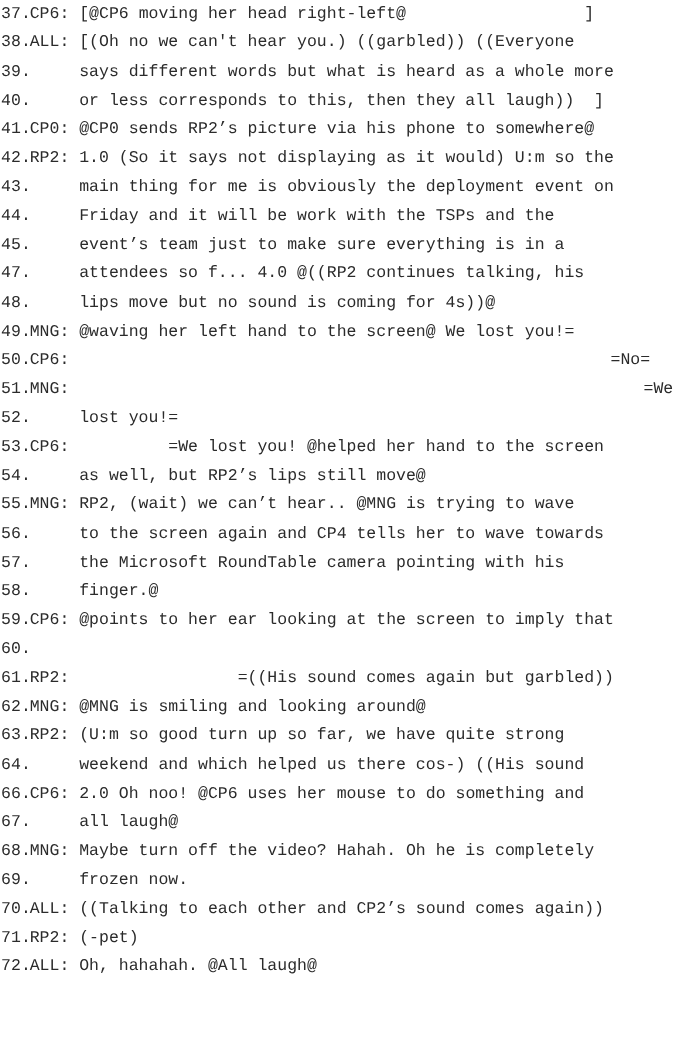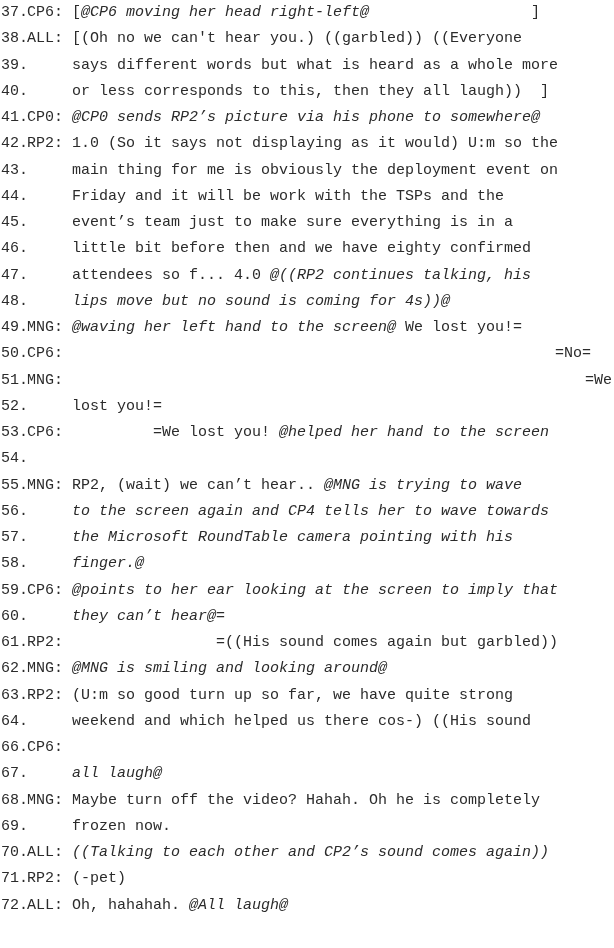--- a/index.html
+++ b/index.html
@@ -14,7 +14,7 @@
   .speaker { position: absolute; left: 27px; top: 0; text-align: center; }
   .text { position: absolute; left: 72px; top: 0; }
   .text.right { left: auto; right: 2px; }
-  .i { font-style: italic; }
+  .i { }
 </style>
 </head>
 <body>

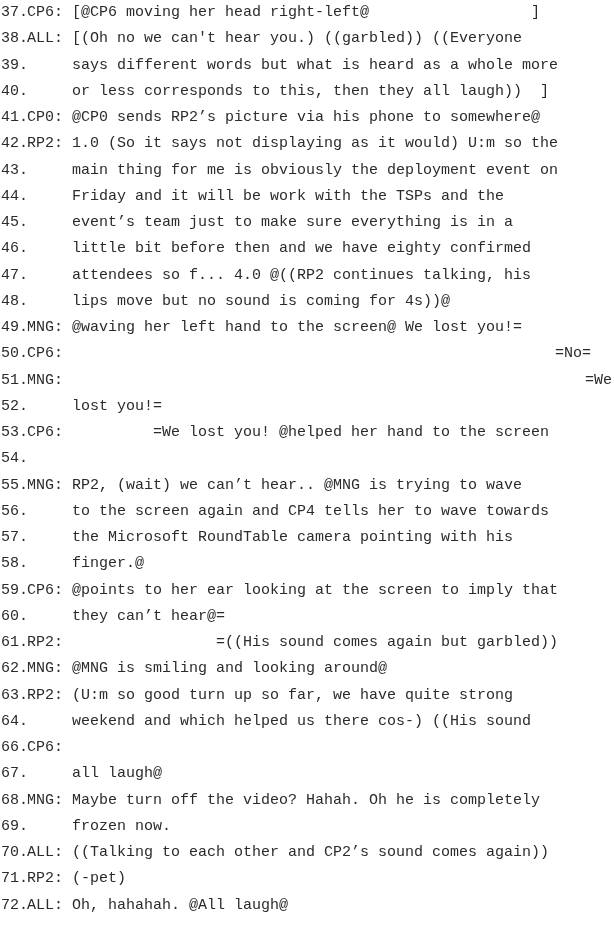--- a/index.html
+++ b/index.html
@@ -29,7 +29,6 @@
     <div class="line"><span class="num">43.</span><span class="speaker"></span><span class="text"><span>main thing for me is obviously the deployment event on</span></span></div>
     <div class="line"><span class="num">44.</span><span class="speaker"></span><span class="text"><span>Friday and it will be work with the TSPs and the</span></span></div>
     <div class="line"><span class="num">45.</span><span class="speaker"></span><span class="text"><span>event’s team just to make sure everything is in a</span></span></div>
-    <div class="line"><span class="num">46.</span><span class="speaker"></span><span class="text"><span>little bit before then and we have eighty confirmed</span></span></div>
     <div class="line"><span class="num">47.</span><span class="speaker"></span><span class="text"><span>attendees so f... 4.0 </span><span class="i">@((RP2 continues talking, his</span></span></div>
     <div class="line"><span class="num">48.</span><span class="speaker"></span><span class="text"><span class="i">lips move but no sound is coming for 4s))@</span></span></div>
     <div class="line"><span class="num">49.</span><span class="speaker">MNG:</span><span class="text"><span class="i">@waving her left hand to the screen@</span><span> We lost you!=</span></span></div>

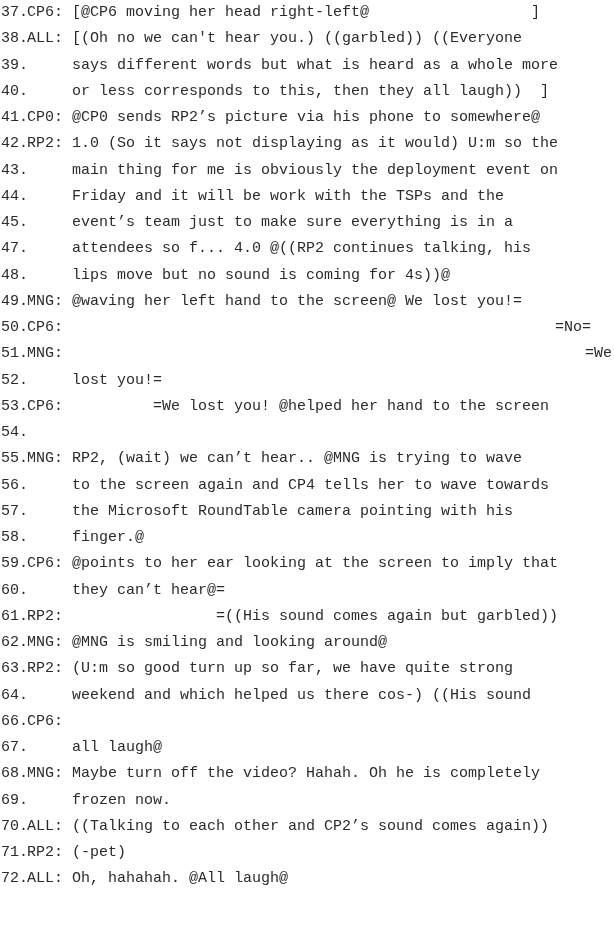--- a/index.html
+++ b/index.html
@@ -36,7 +36,7 @@
     <div class="line"><span class="num">51.</span><span class="speaker">MNG:</span><span class="text right"><span>=We</span></span></div>
     <div class="line"><span class="num">52.</span><span class="speaker"></span><span class="text"><span>lost you!=</span></span></div>
     <div class="line"><span class="num">53.</span><span class="speaker">CP6:</span><span class="text"><span>         =We lost you! </span><span class="i">@helped her hand to the screen</span></span></div>
-    <div class="line"><span class="num">54.</span><span class="speaker"></span></div>
+    <div class="line"><span class="num">54.</span><span class="speaker"></span><span class="text"><span class="i">as well, but RP2’s lips still move@</span></span></div>
     <div class="line"><span class="num">55.</span><span class="speaker">MNG:</span><span class="text"><span>RP2, (wait) we can’t hear.. </span><span class="i">@MNG is trying to wave</span></span></div>
     <div class="line"><span class="num">56.</span><span class="speaker"></span><span class="text"><span class="i">to the screen again and CP4 tells her to wave towards</span></span></div>
     <div class="line"><span class="num">57.</span><span class="speaker"></span><span class="text"><span class="i">the Microsoft RoundTable camera pointing with his</span></span></div>

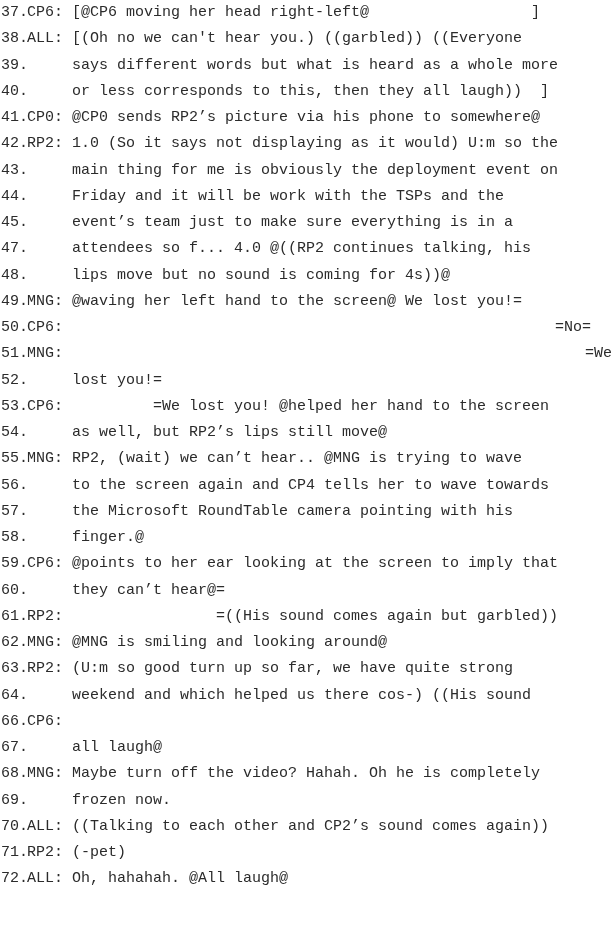--- a/index.html
+++ b/index.html
@@ -42,7 +42,7 @@
     <div class="line"><span class="num">57.</span><span class="speaker"></span><span class="text"><span class="i">the Microsoft RoundTable camera pointing with his</span></span></div>
     <div class="line"><span class="num">58.</span><span class="speaker"></span><span class="text"><span class="i">finger.@</span></span></div>
     <div class="line"><span class="num">59.</span><span class="speaker">CP6:</span><span class="text"><span class="i">@points to her ear looking at the screen to imply that</span></span></div>
-    <div class="line"><span class="num">60.</span><span class="speaker"></span><span class="text"><span class="i">they can’t hear@</span><span>=</span></span></div>
+    <div class="line"><span class="num">60.</span><span class="speaker"></span></div>
     <div class="line"><span class="num">61.</span><span class="speaker">RP2:</span><span class="text"><span>                =((His sound comes again but garbled))</span></span></div>
     <div class="line"><span class="num">62.</span><span class="speaker">MNG:</span><span class="text"><span class="i">@MNG is smiling and looking around@</span></span></div>
     <div class="line"><span class="num">63.</span><span class="speaker">RP2:</span><span class="text"><span>(U:m so good turn up so far, we have quite strong</span></span></div>

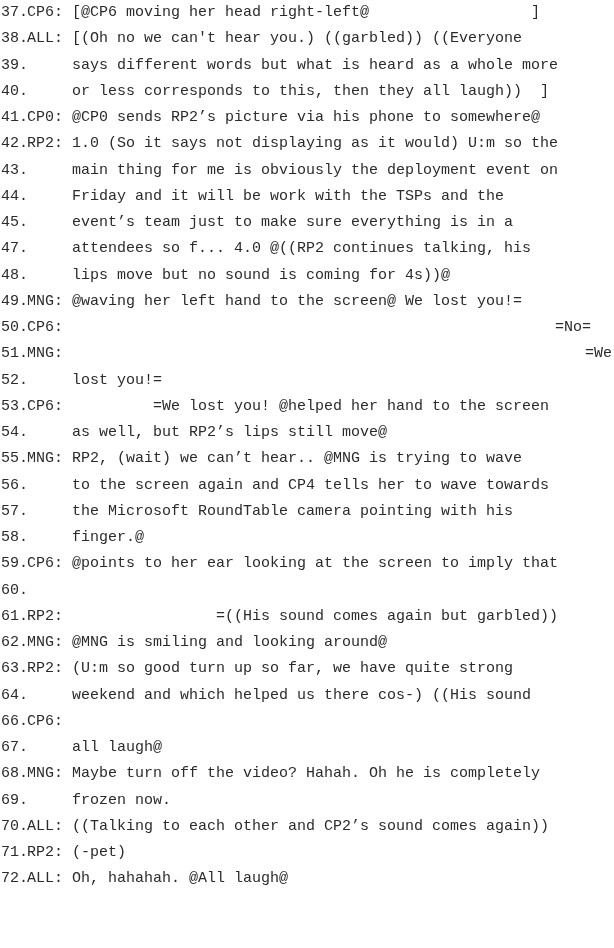--- a/index.html
+++ b/index.html
@@ -47,7 +47,7 @@
     <div class="line"><span class="num">62.</span><span class="speaker">MNG:</span><span class="text"><span class="i">@MNG is smiling and looking around@</span></span></div>
     <div class="line"><span class="num">63.</span><span class="speaker">RP2:</span><span class="text"><span>(U:m so good turn up so far, we have quite strong</span></span></div>
     <div class="line"><span class="num">64.</span><span class="speaker"></span><span class="text"><span>weekend and which helped us there cos-) ((His sound</span></span></div>
-    <div class="line"><span class="num">66.</span><span class="speaker">CP6:</span></div>
+    <div class="line"><span class="num">66.</span><span class="speaker">CP6:</span><span class="text"><span>2.0 Oh noo! </span><span class="i">@CP6 uses her mouse to do something and</span></span></div>
     <div class="line"><span class="num">67.</span><span class="speaker"></span><span class="text"><span class="i">all laugh@</span></span></div>
     <div class="line"><span class="num">68.</span><span class="speaker">MNG:</span><span class="text"><span>Maybe turn off the video? Hahah. Oh he is completely</span></span></div>
     <div class="line"><span class="num">69.</span><span class="speaker"></span><span class="text"><span>frozen now.</span></span></div>

